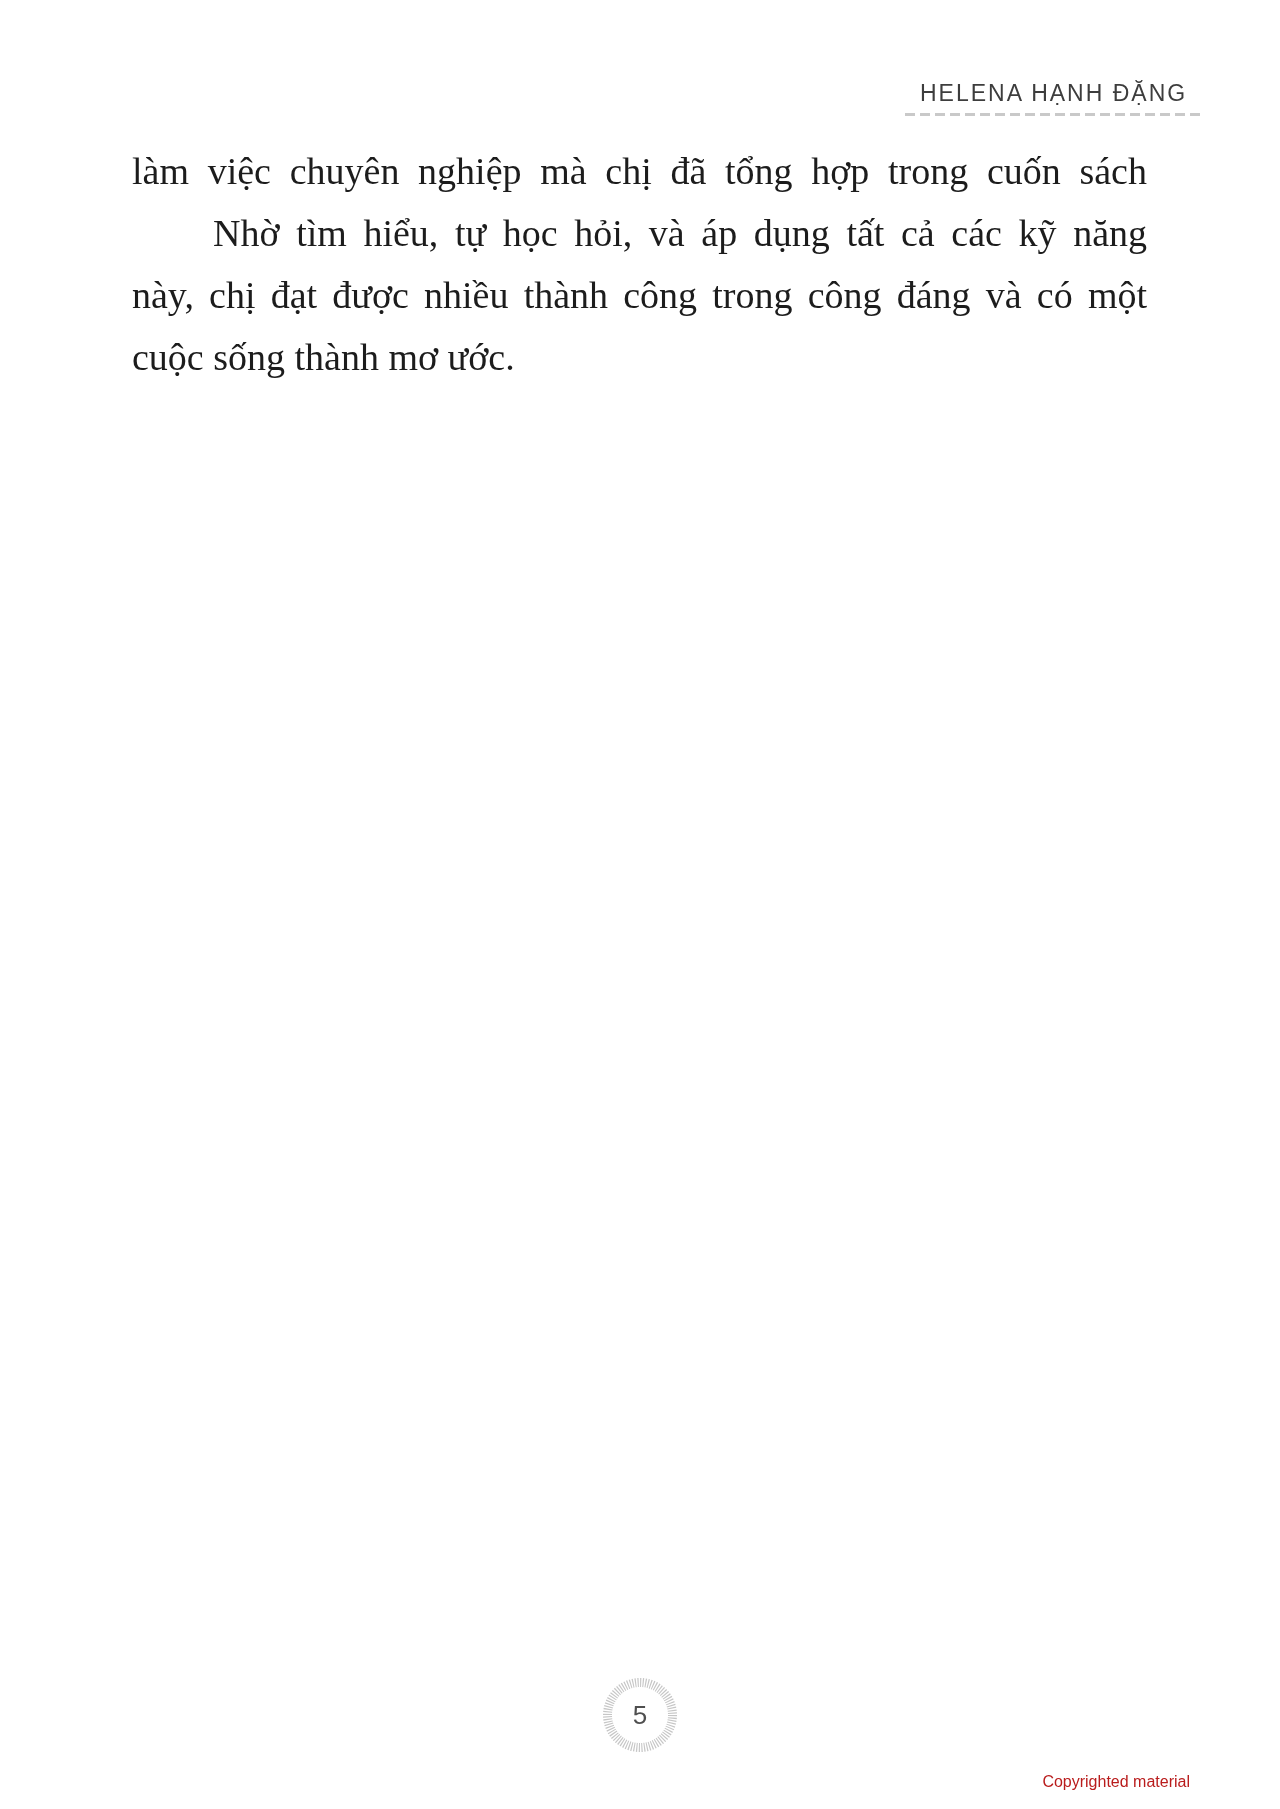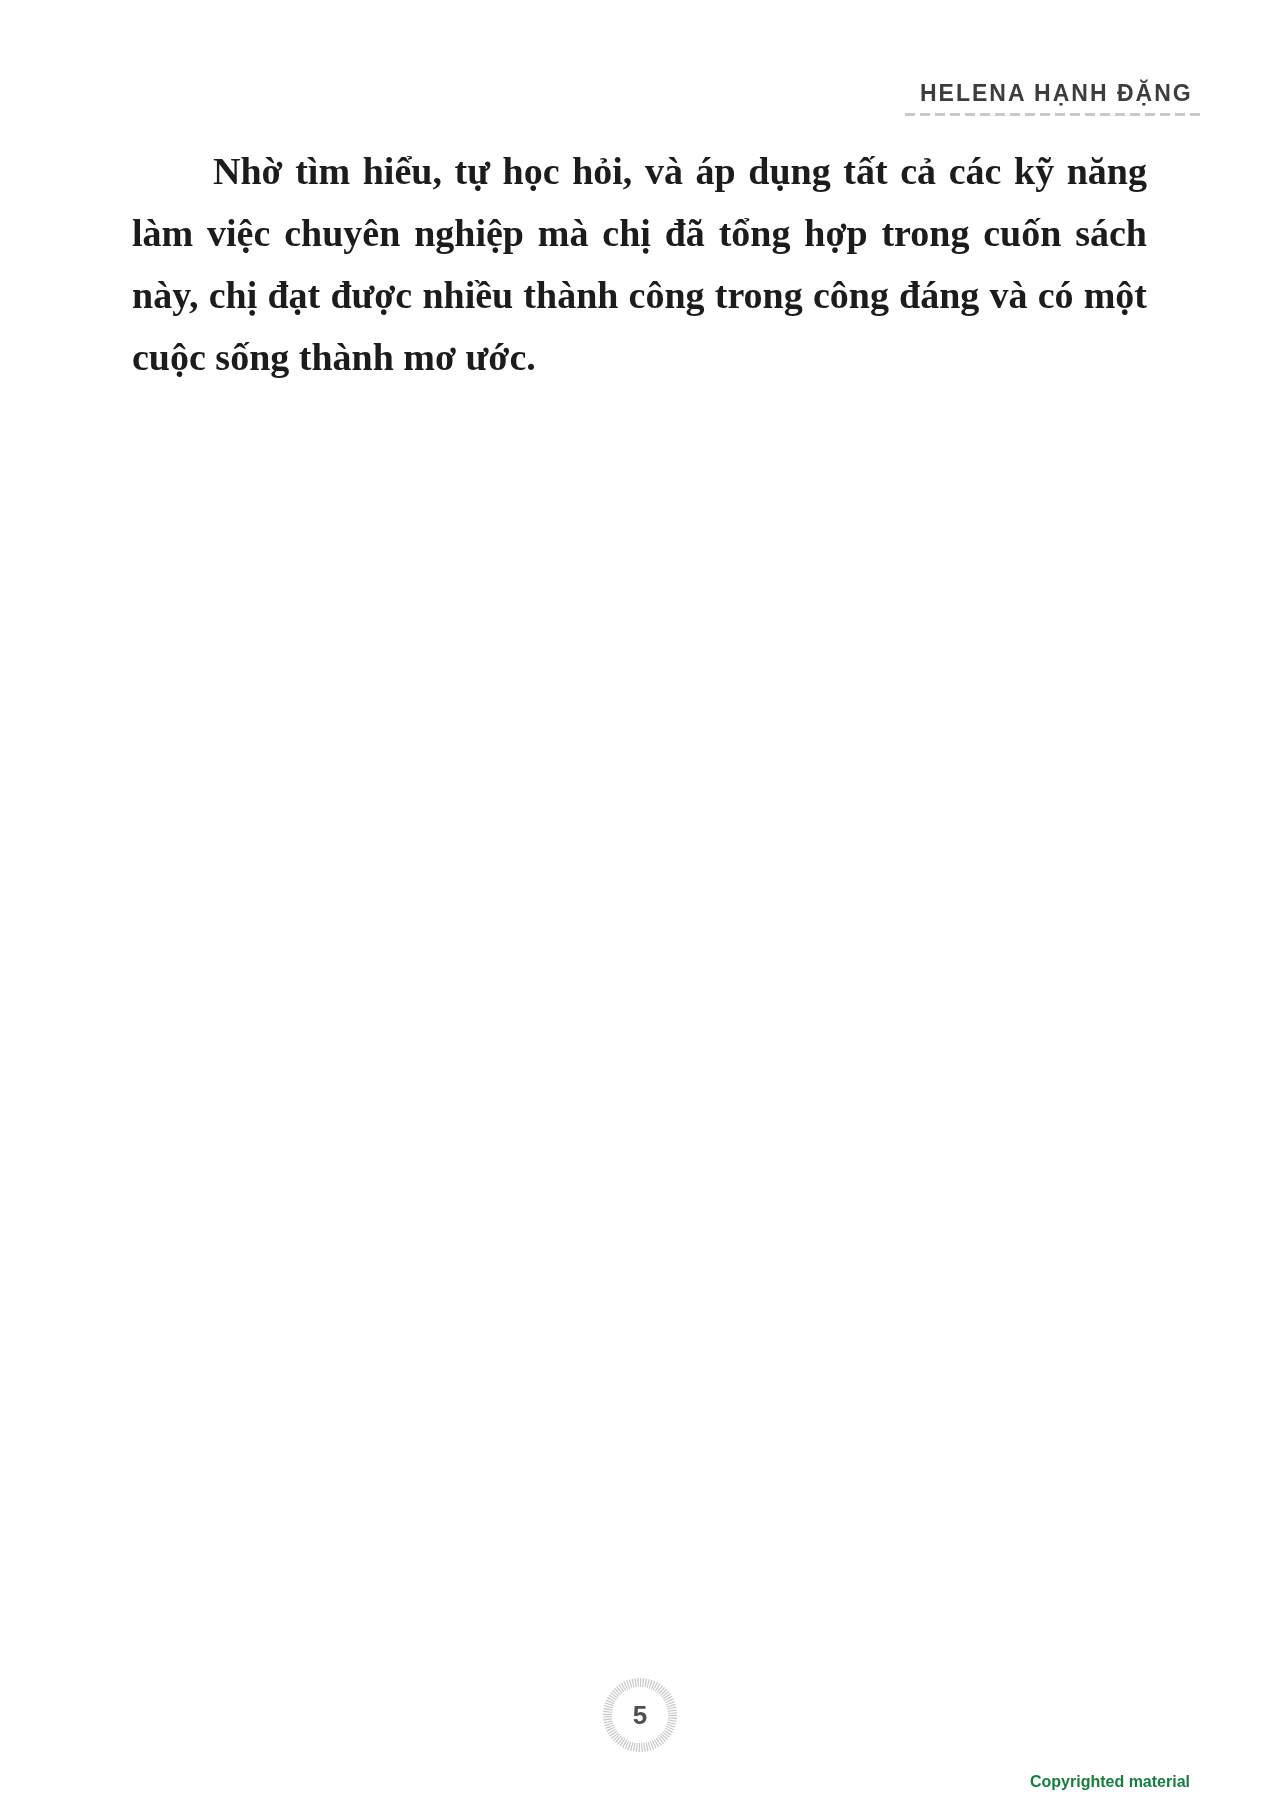--- a/index.html
+++ b/index.html
@@ -11,7 +11,6 @@
     background: #ffffff;
     overflow: hidden;
     font-family: "Liberation Serif", serif;
-    font-weight: bold;
   }
 
   

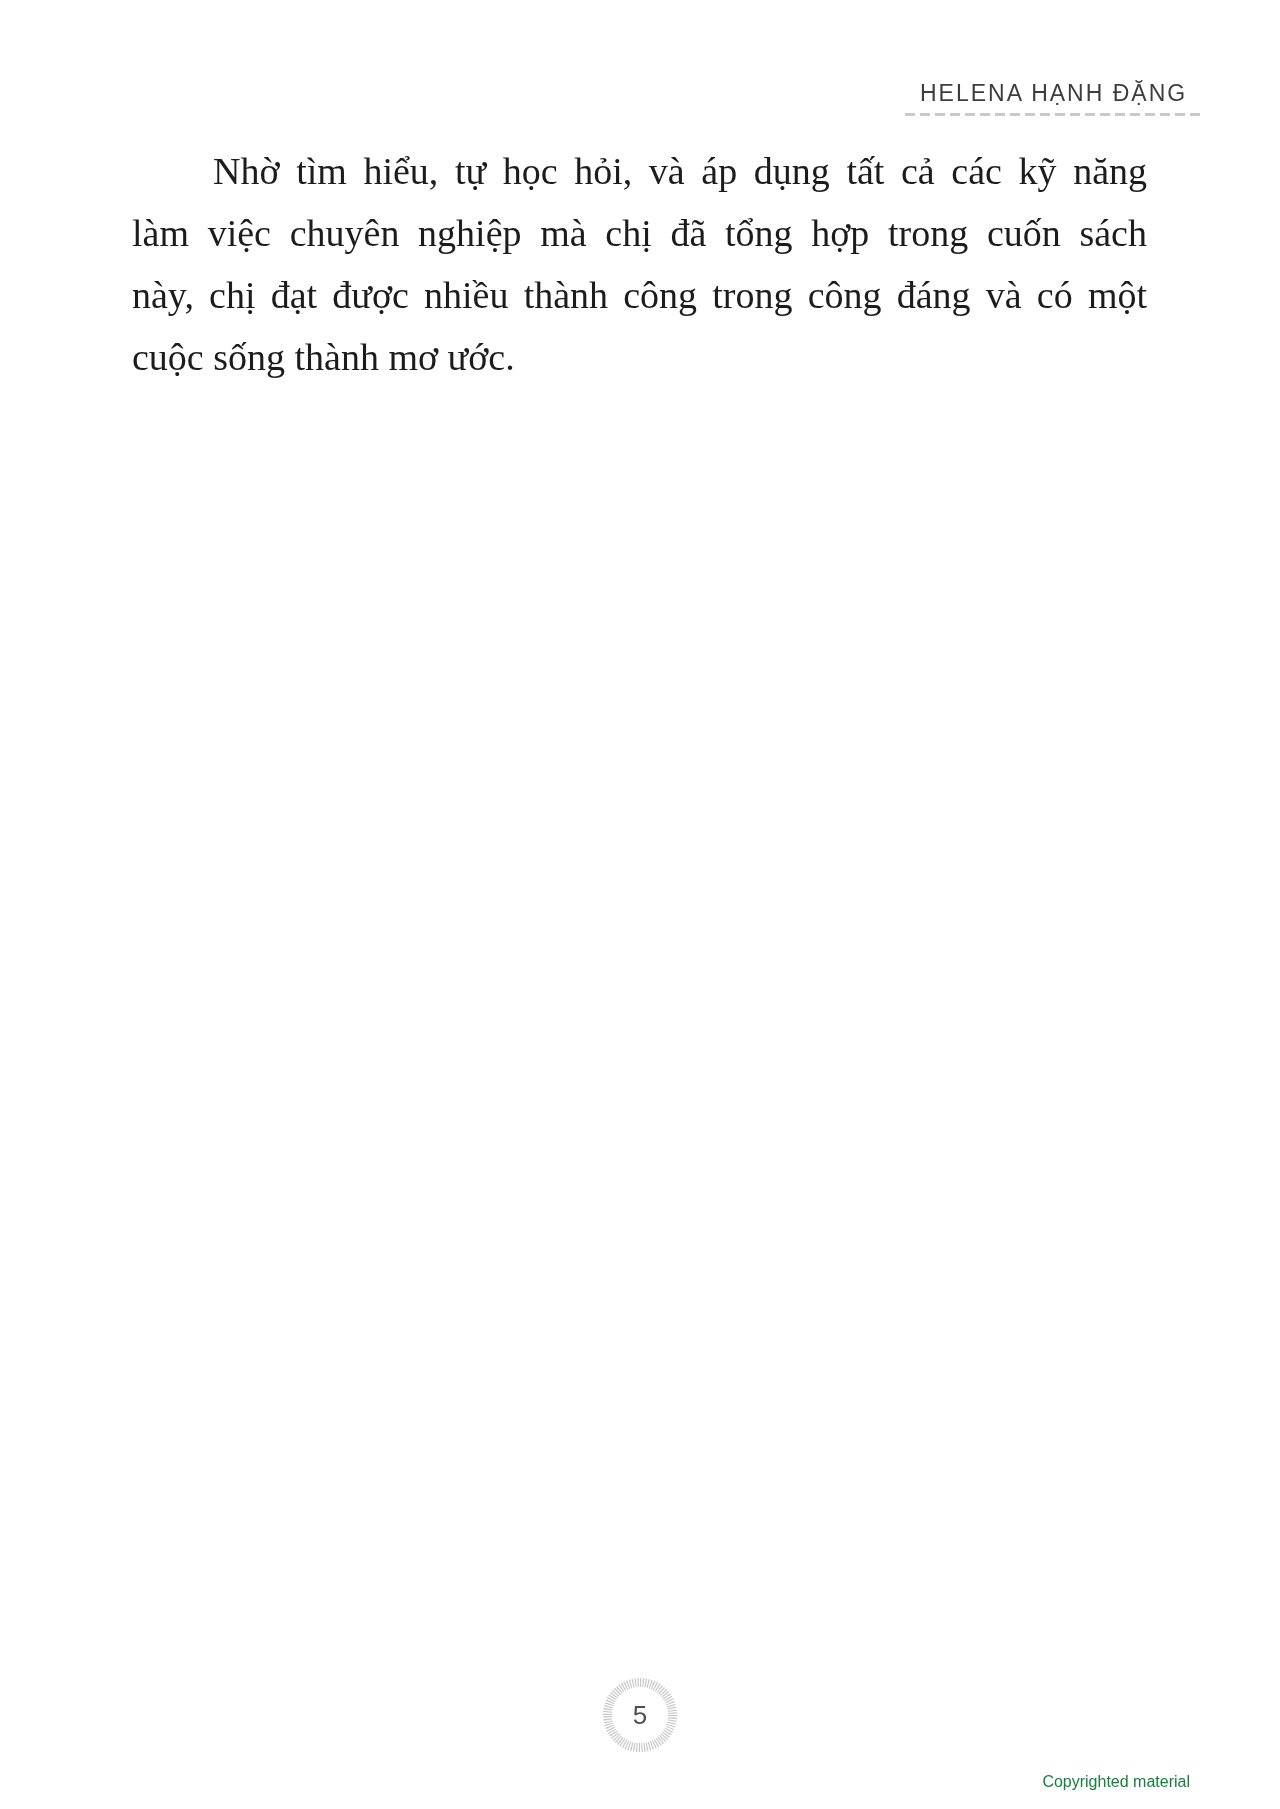--- a/index.html
+++ b/index.html
@@ -94,8 +94,8 @@
   <div class="head-rule"></div>
 
   <div class="body-text">
+    <div class="line justified">làm việc chuyên nghiệp mà chị đã tổng hợp trong cuốn sách</div>
     <div class="line first justified">Nhờ tìm hiểu, tự học hỏi, và áp dụng tất cả các kỹ năng</div>
-    <div class="line justified">làm việc chuyên nghiệp mà chị đã tổng hợp trong cuốn sách</div>
     <div class="line justified">này, chị đạt được nhiều thành công trong công đáng và có một</div>
     <div class="line">cuộc sống thành mơ ước.</div>
   </div>

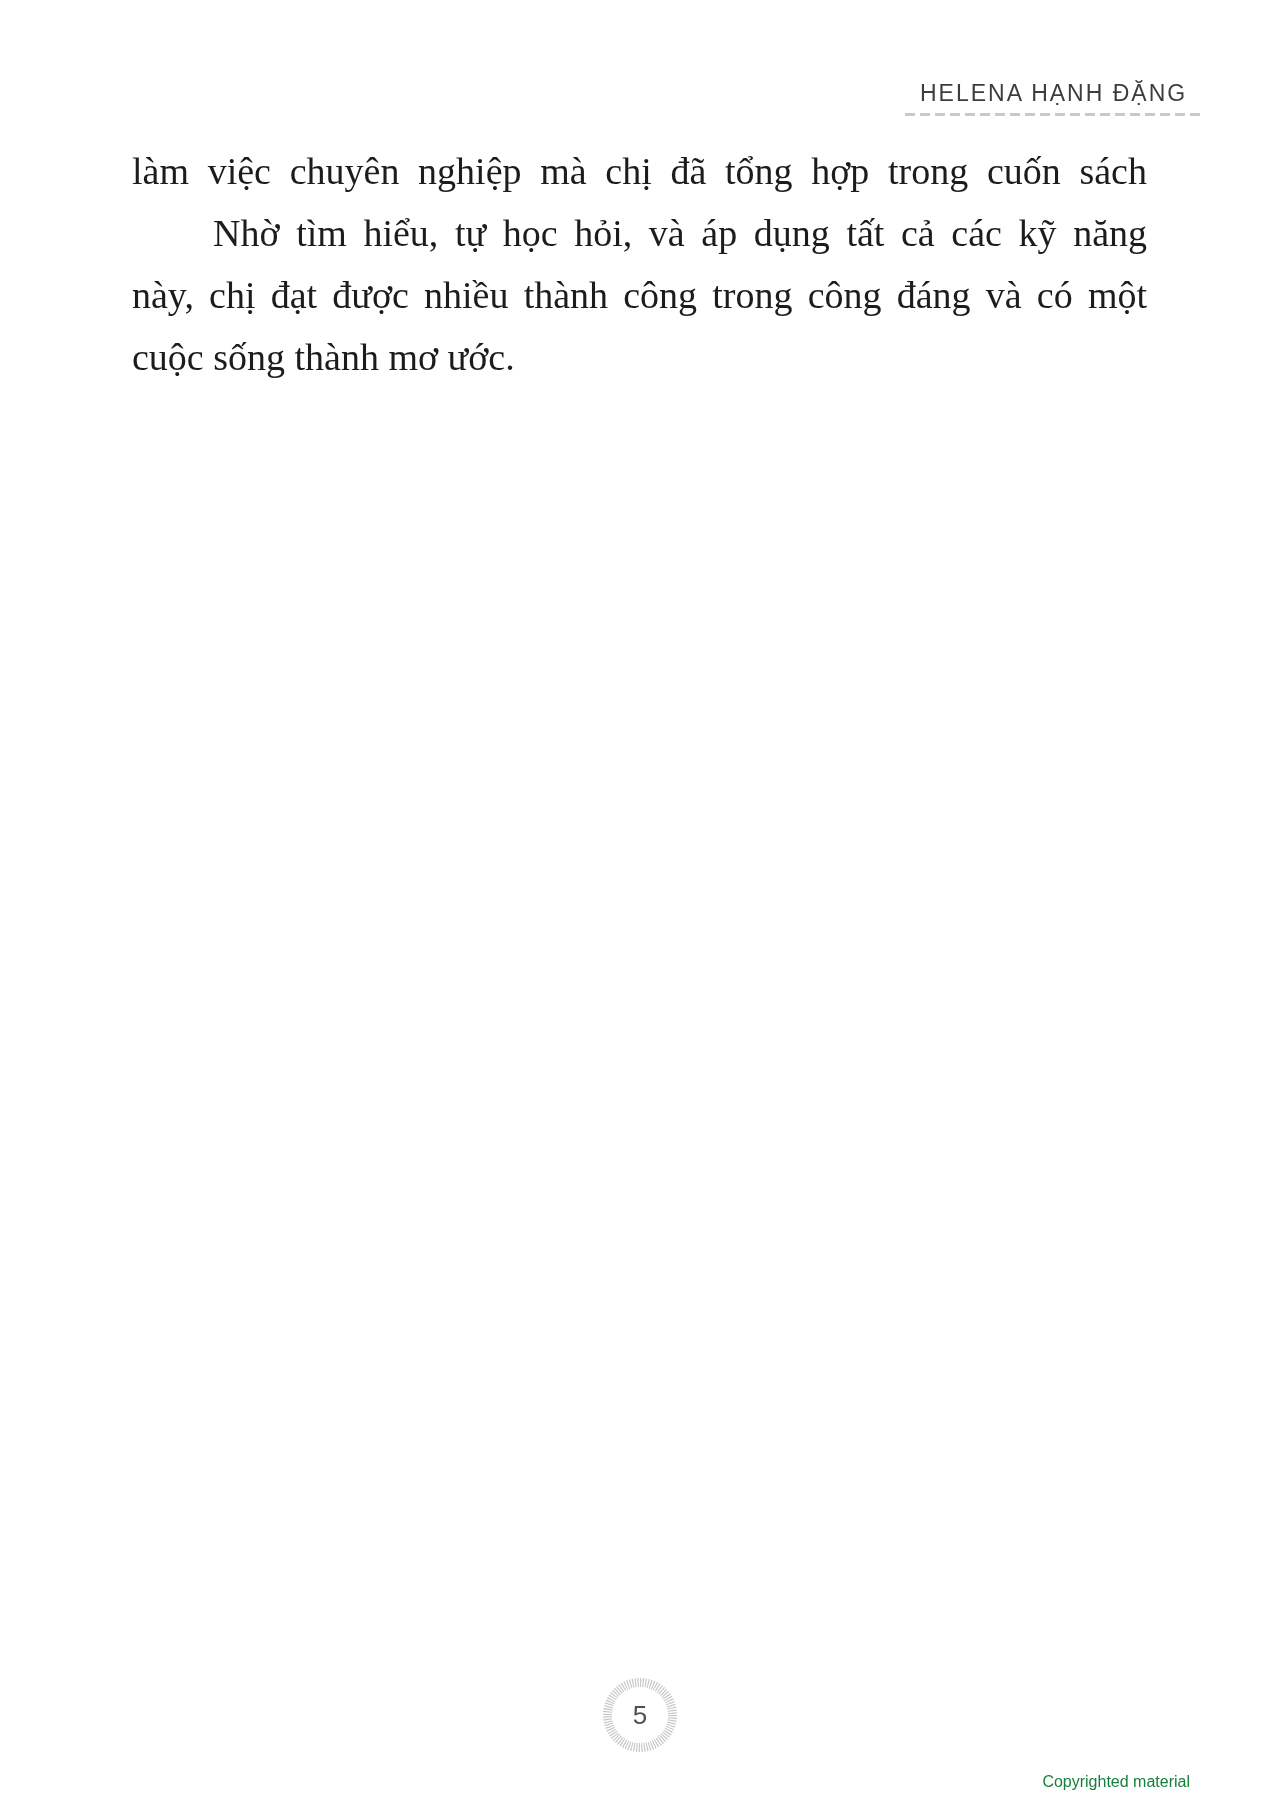--- a/index.html
+++ b/index.html
@@ -81,7 +81,7 @@
     right: 13px;
     font-family: "Liberation Sans", sans-serif;
     font-size: 16px;
-    color: #15803d;
+    color: #b91c1c;
     white-space: nowrap;
   }
 </style>

